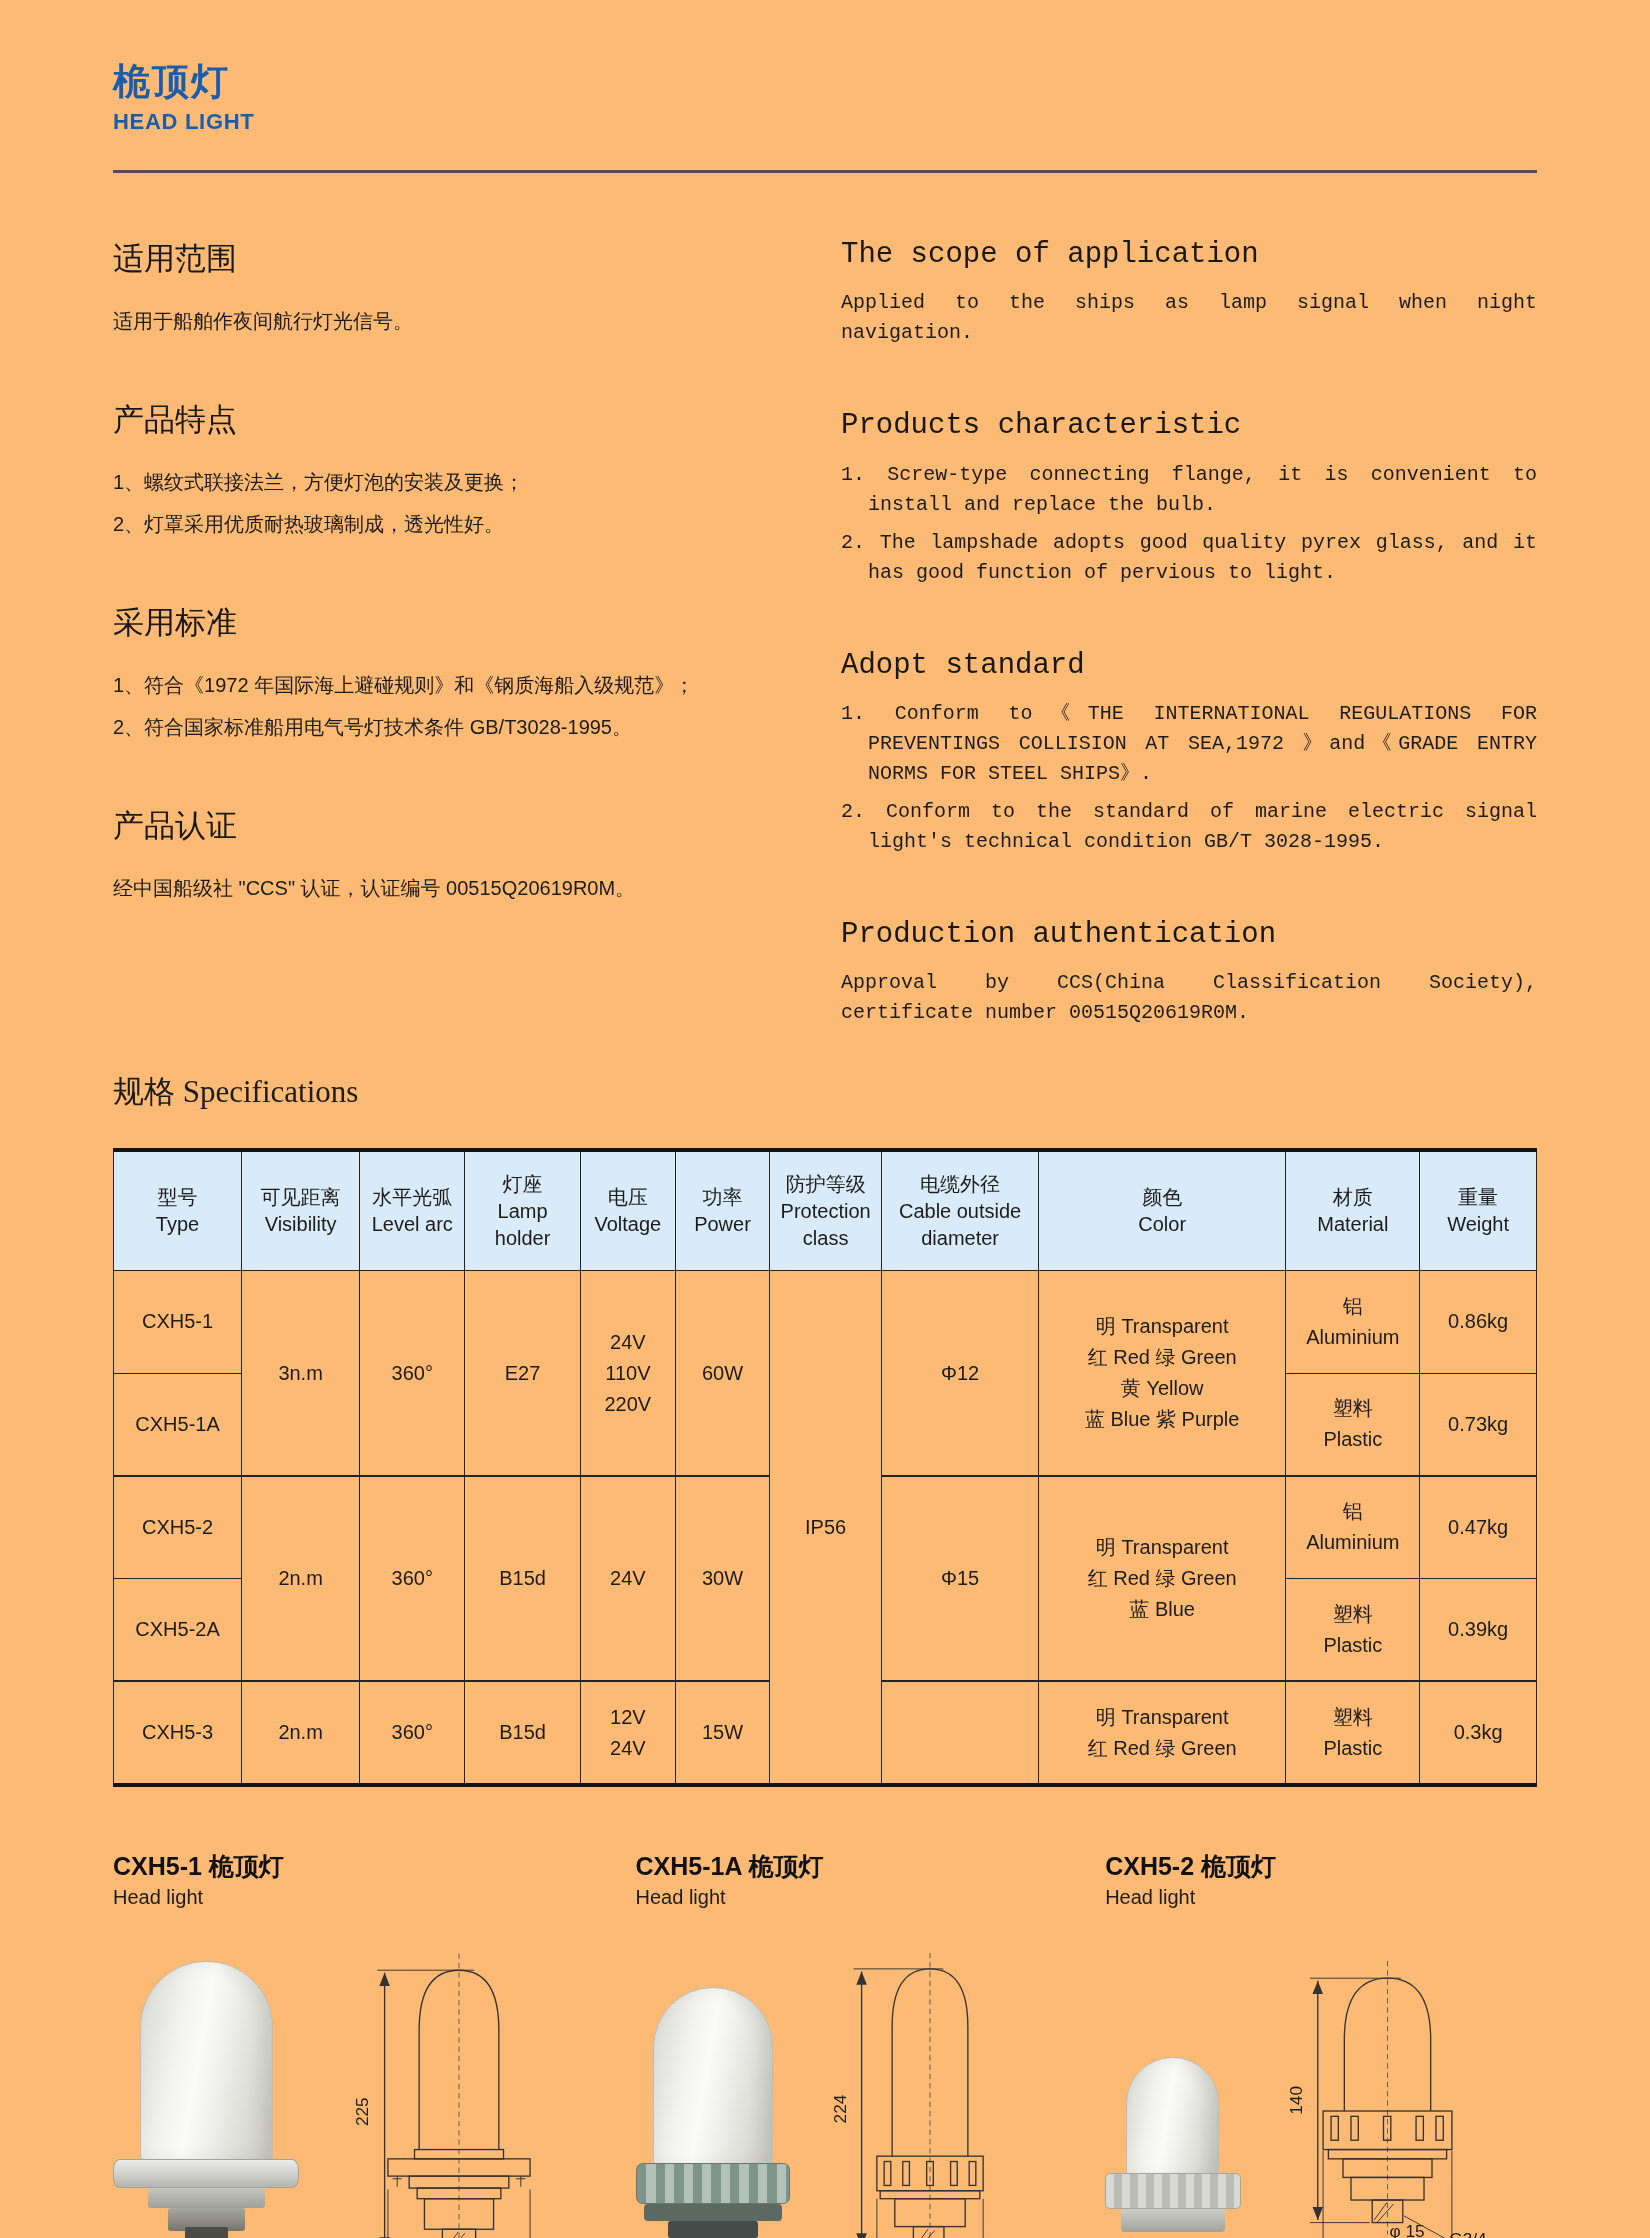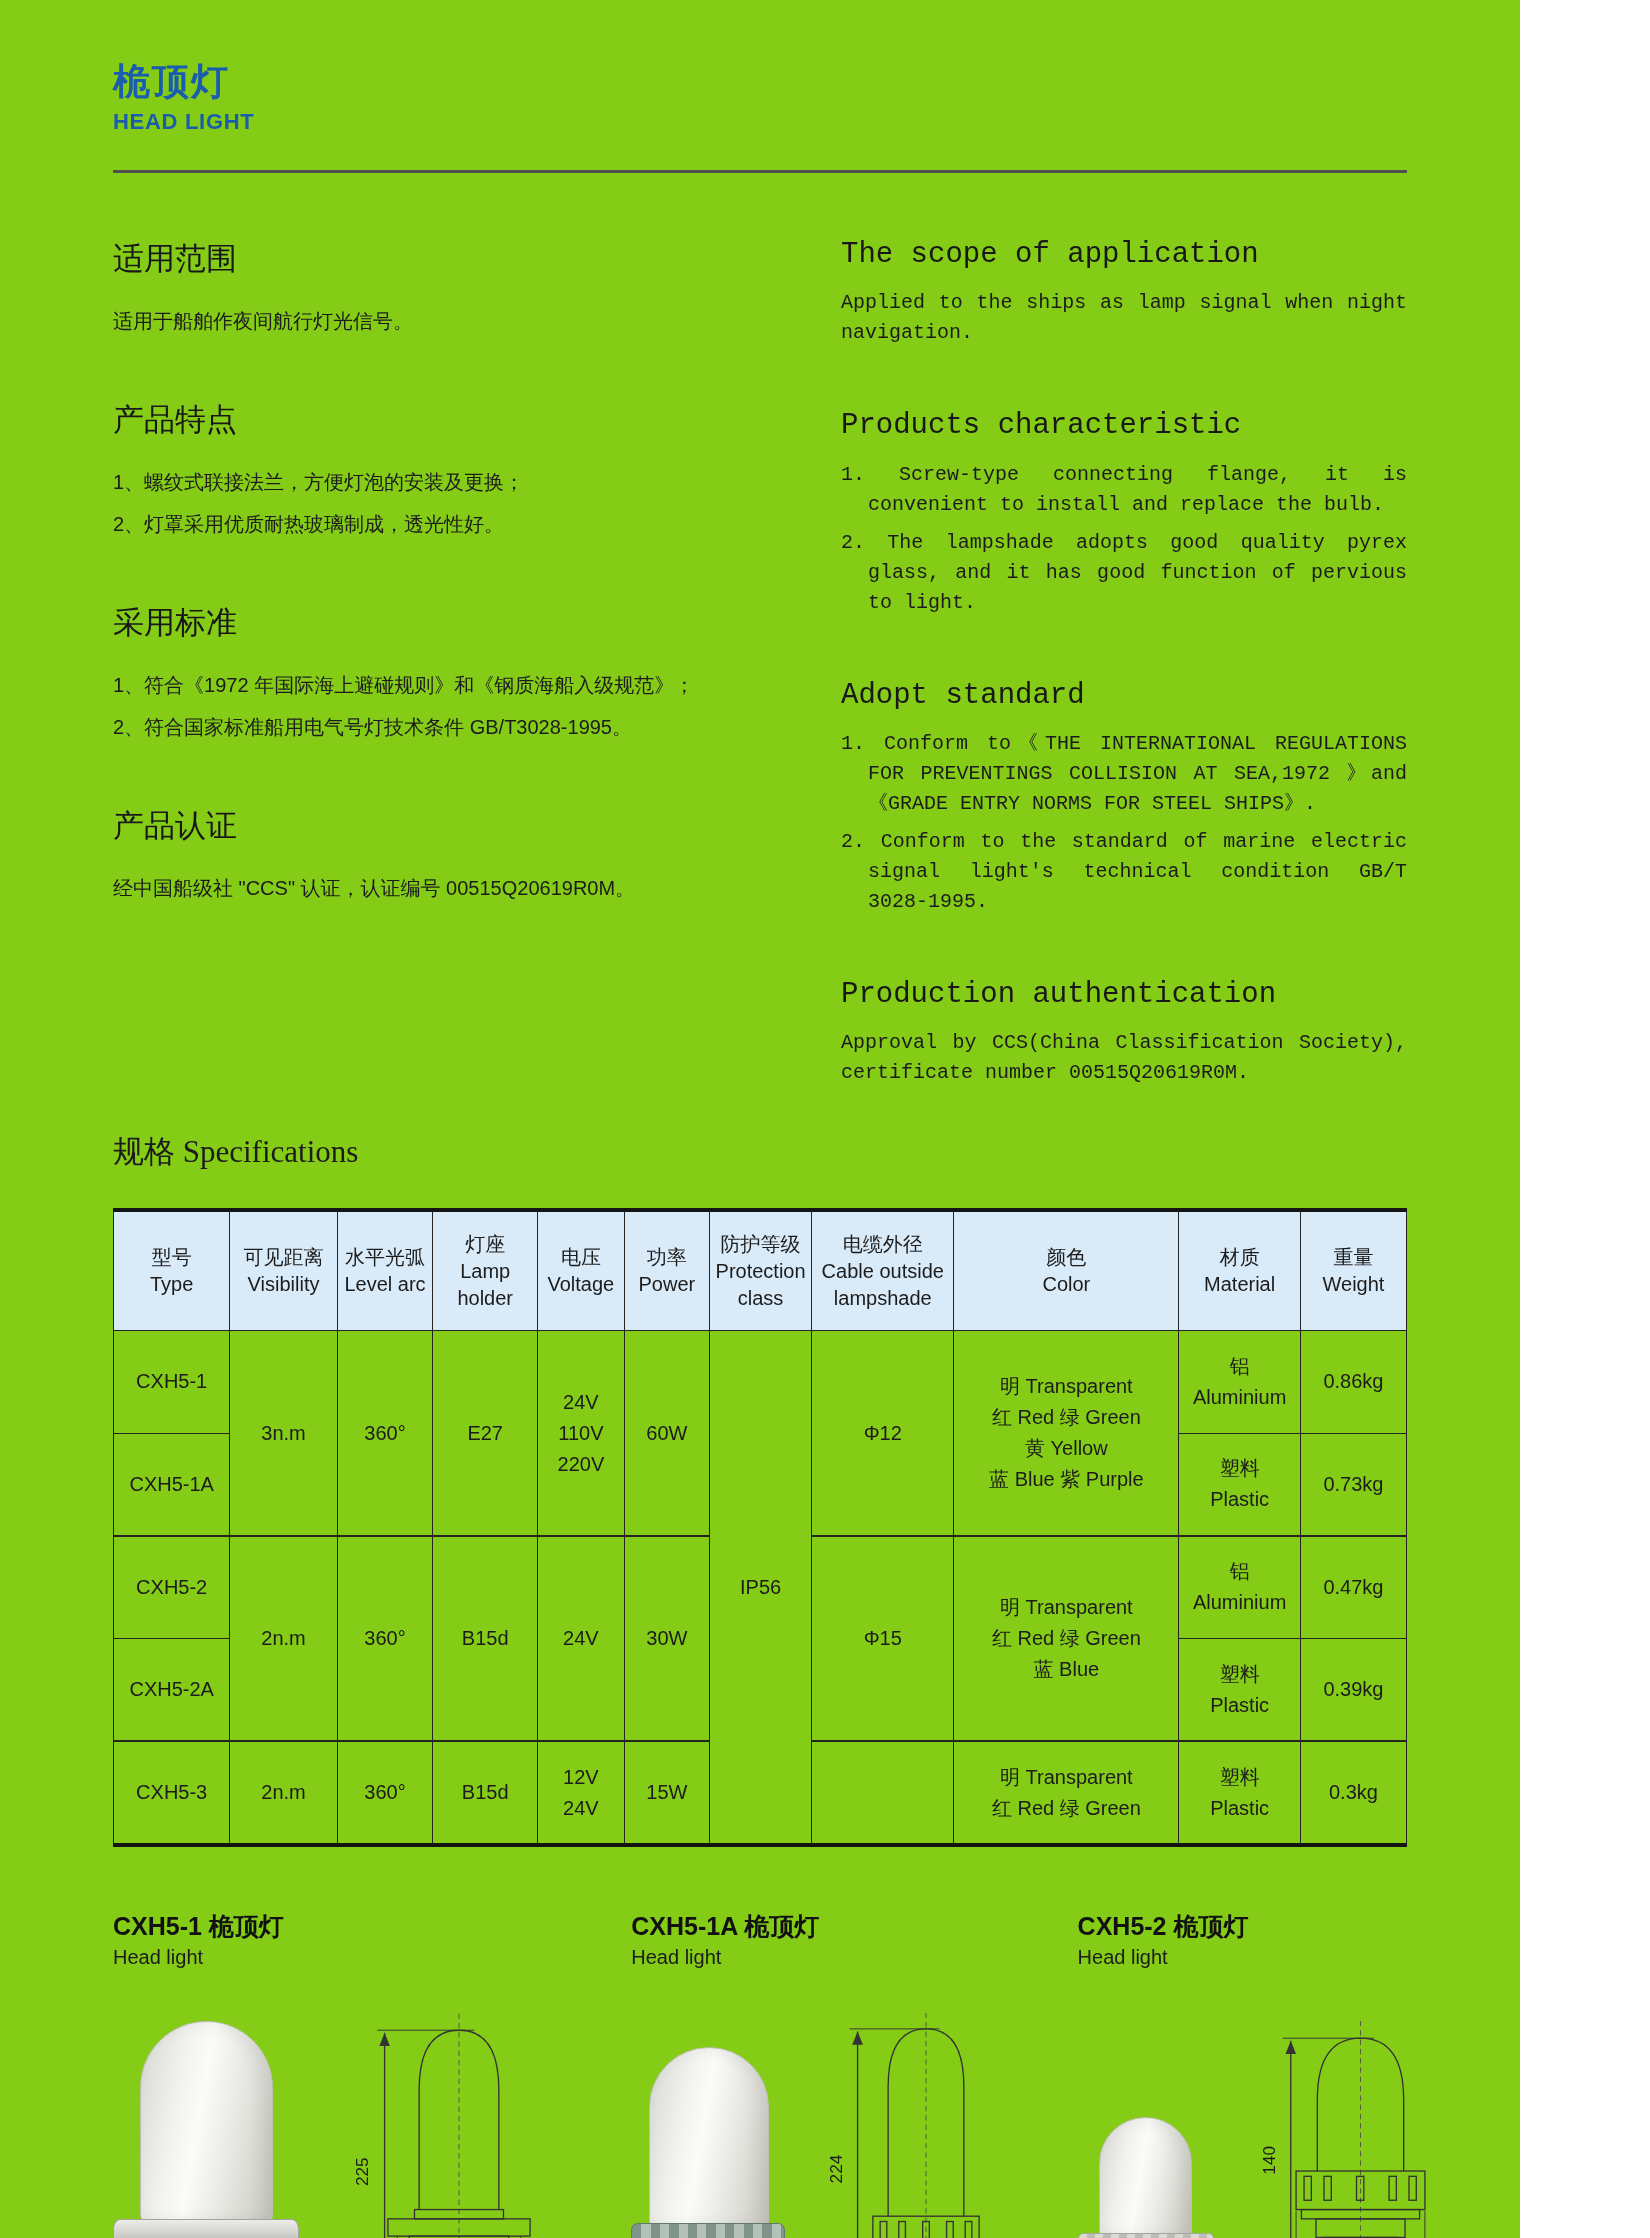--- a/index.html
+++ b/index.html
@@ -4,7 +4,7 @@
 <style>
   html,body{margin:0;padding:0;background:#ffffff;}
   body{font-family:"Liberation Sans","DejaVu Sans",sans-serif;color:#1c1c1c;}
-  .page{width:1520px;height:2239px;box-sizing:border-box;padding:0 113px;background:#84cc16;overflow:hidden;position:relative;}
+  .page{width:1650px;height:2239px;box-sizing:border-box;padding:0 113px;background:#fdba74;overflow:hidden;position:relative;}
 
   
   .hdr{padding-top:63px;}

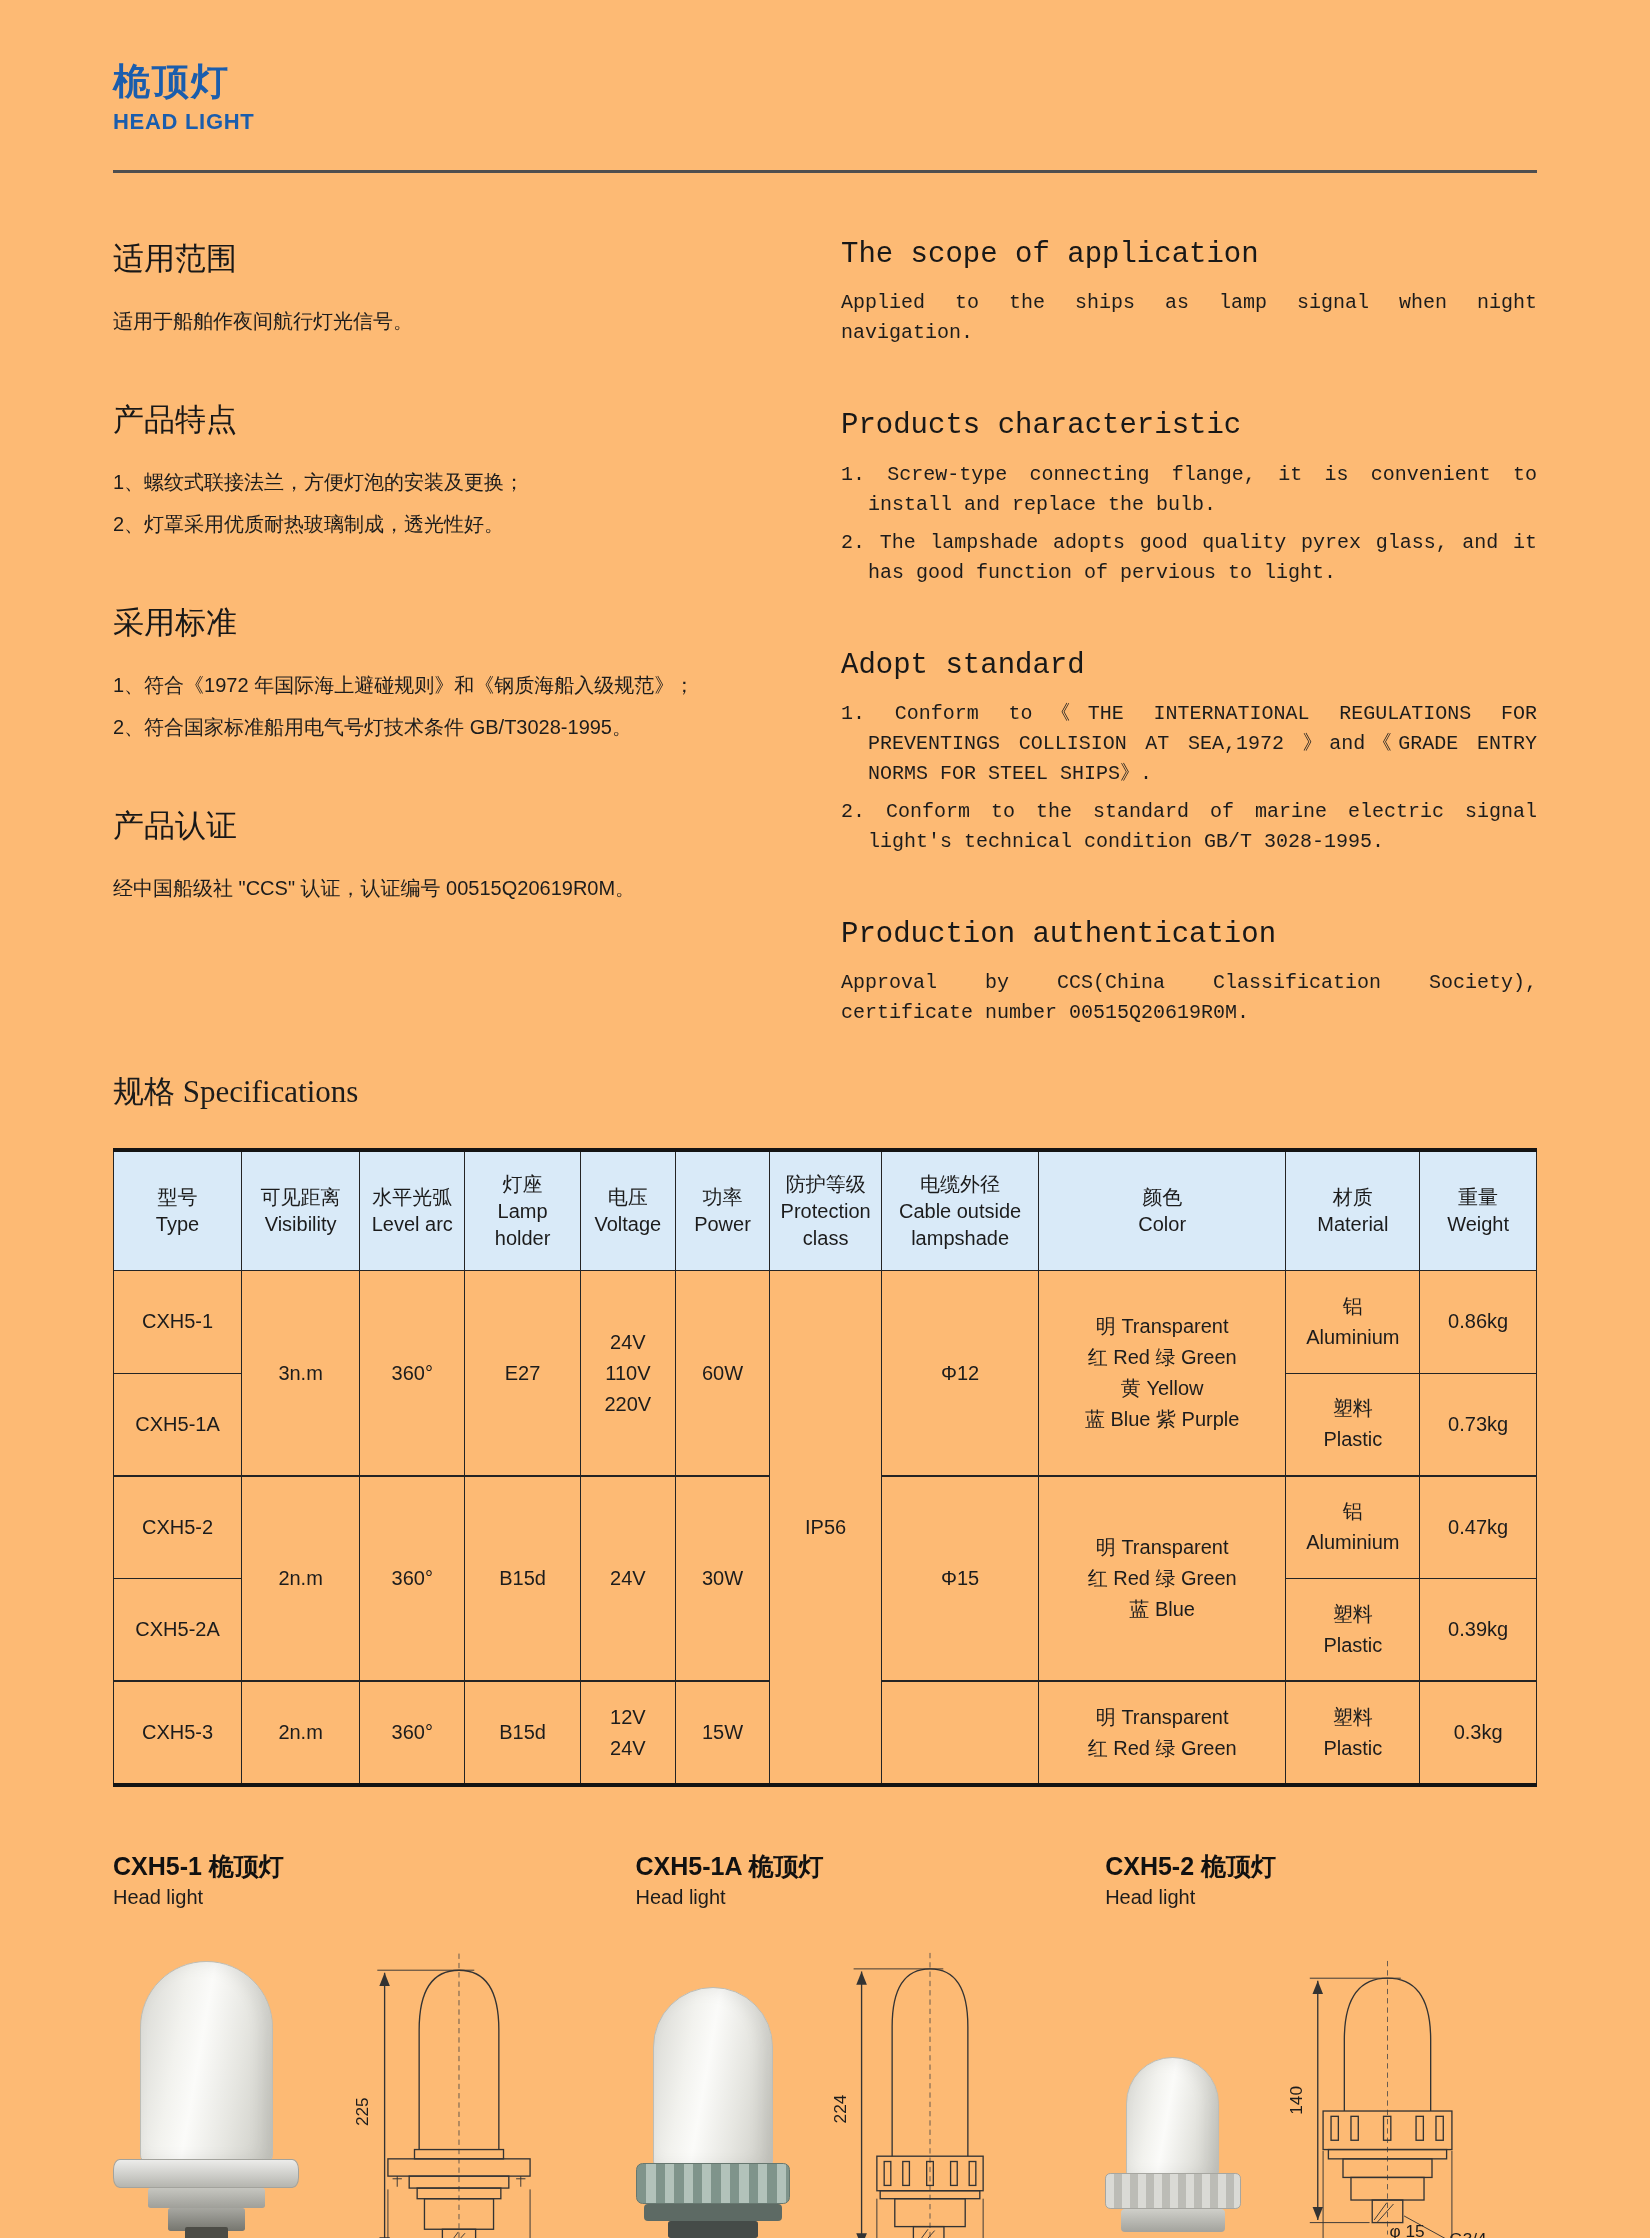--- a/index.html
+++ b/index.html
@@ -180,7 +180,7 @@
           </th>
         <th>
             <div>电缆外径</div>
-            <div>Cable outside lampshade</div>
+            <div>Cable outside diameter</div>
           </th>
         <th>
             <div>颜色</div>

